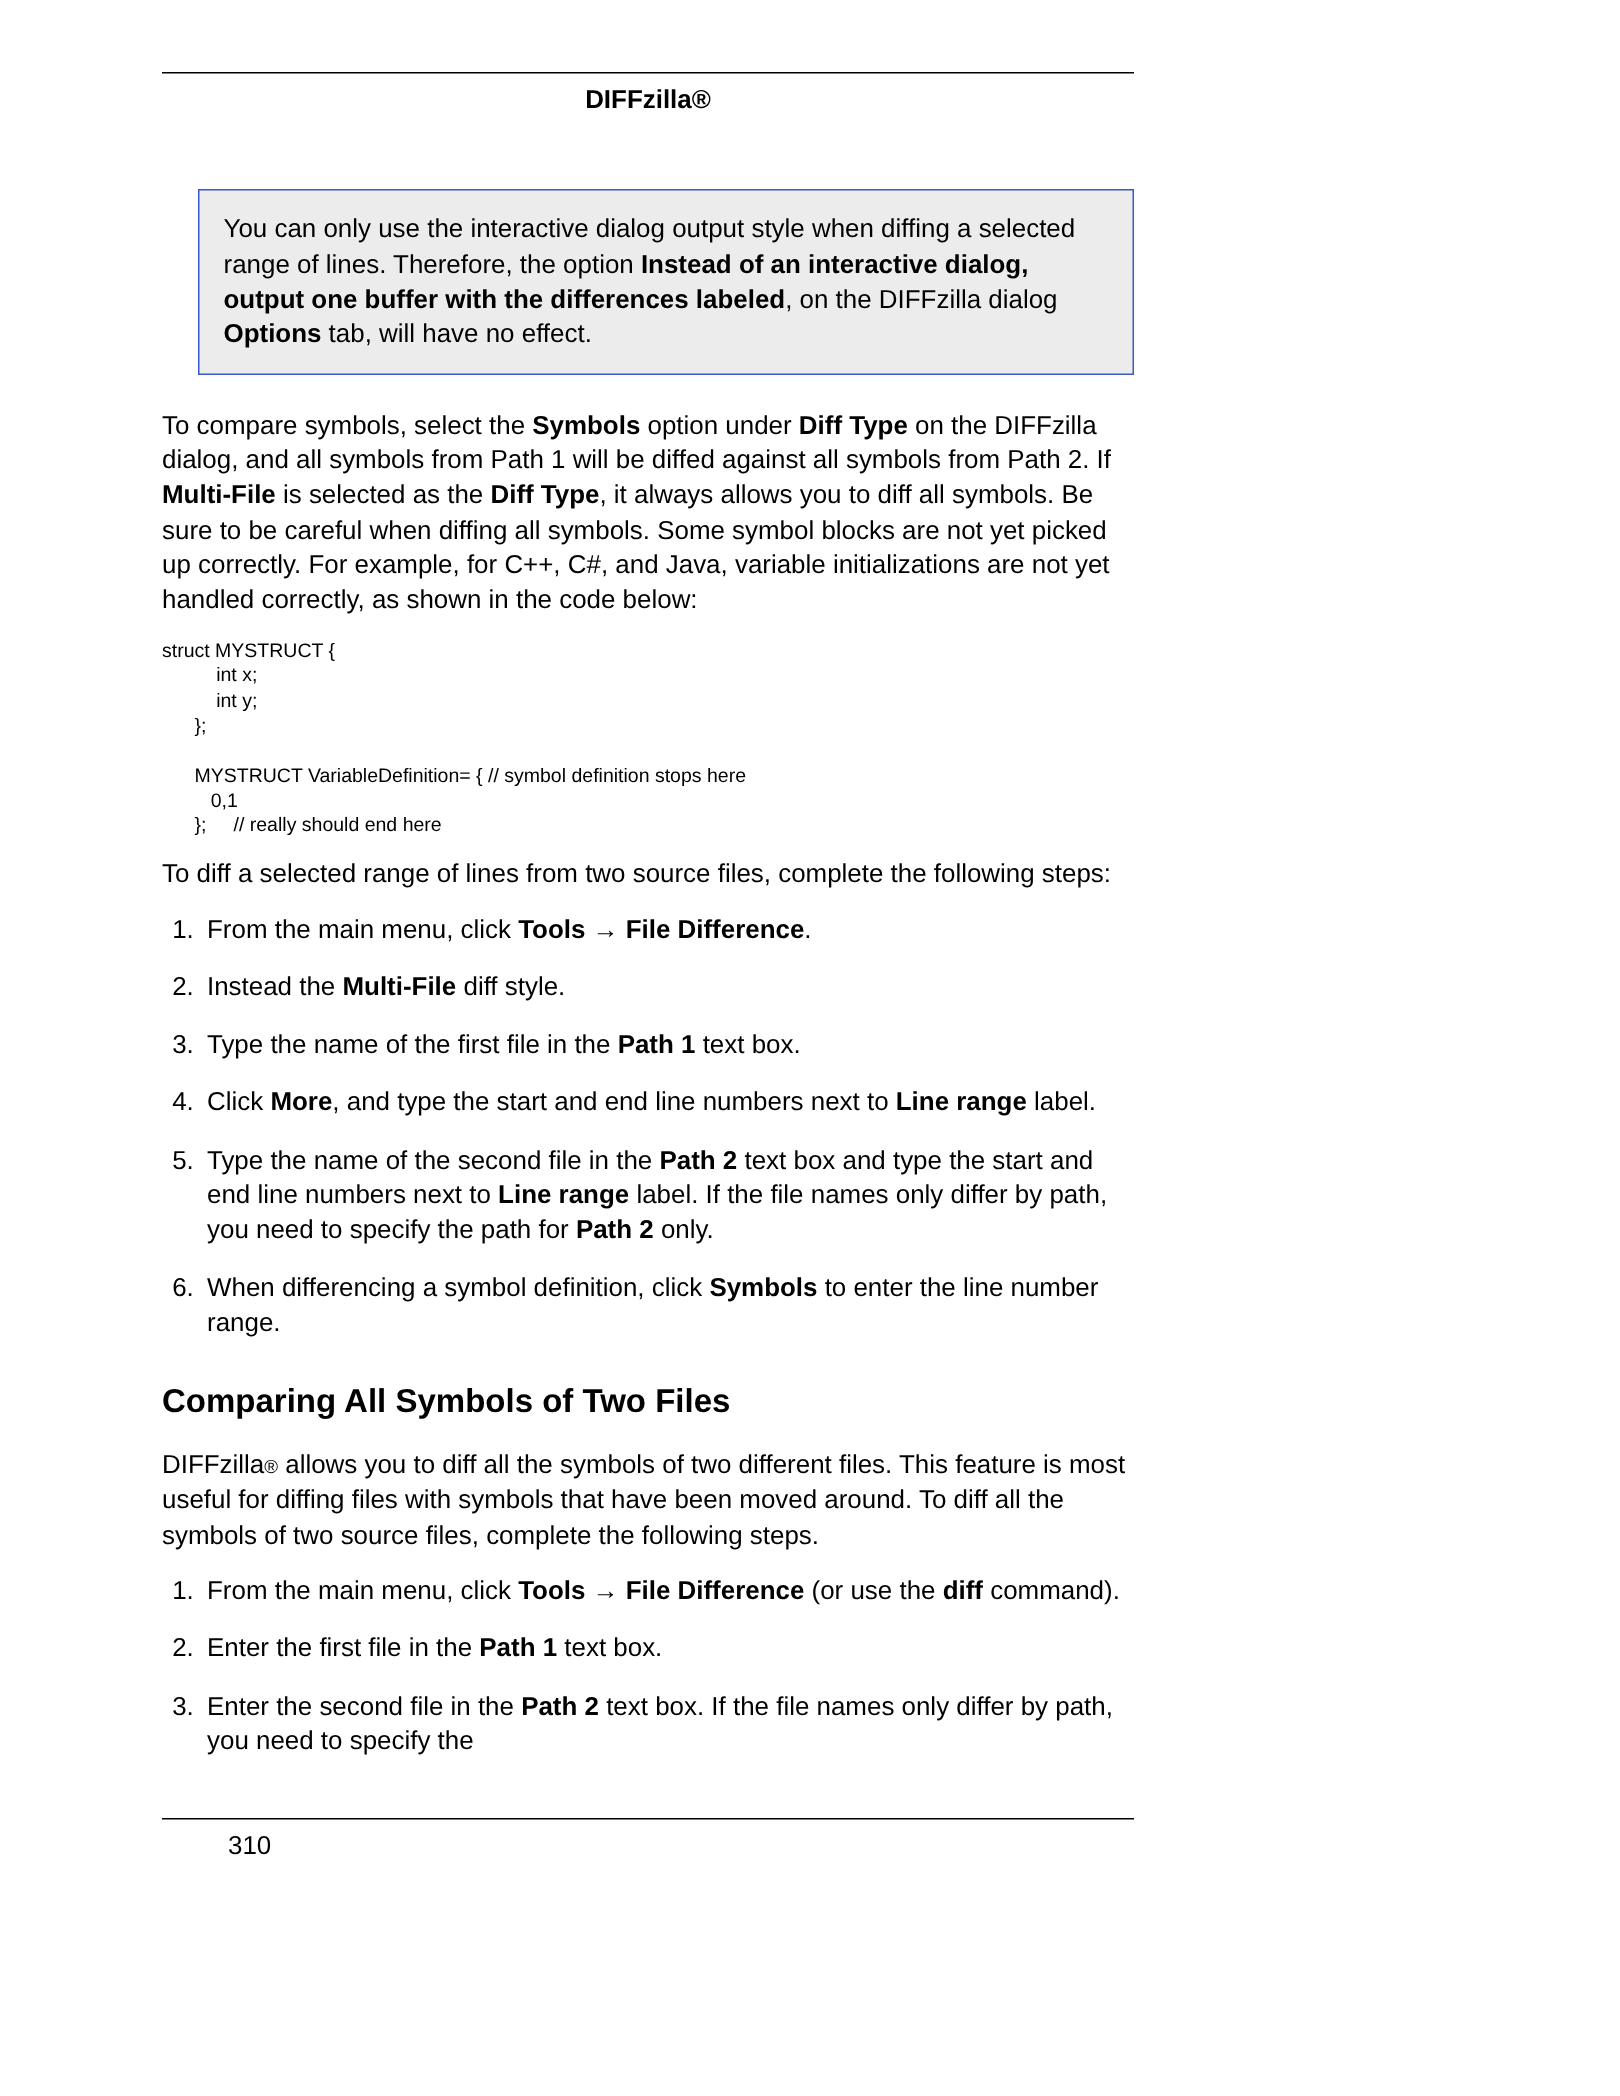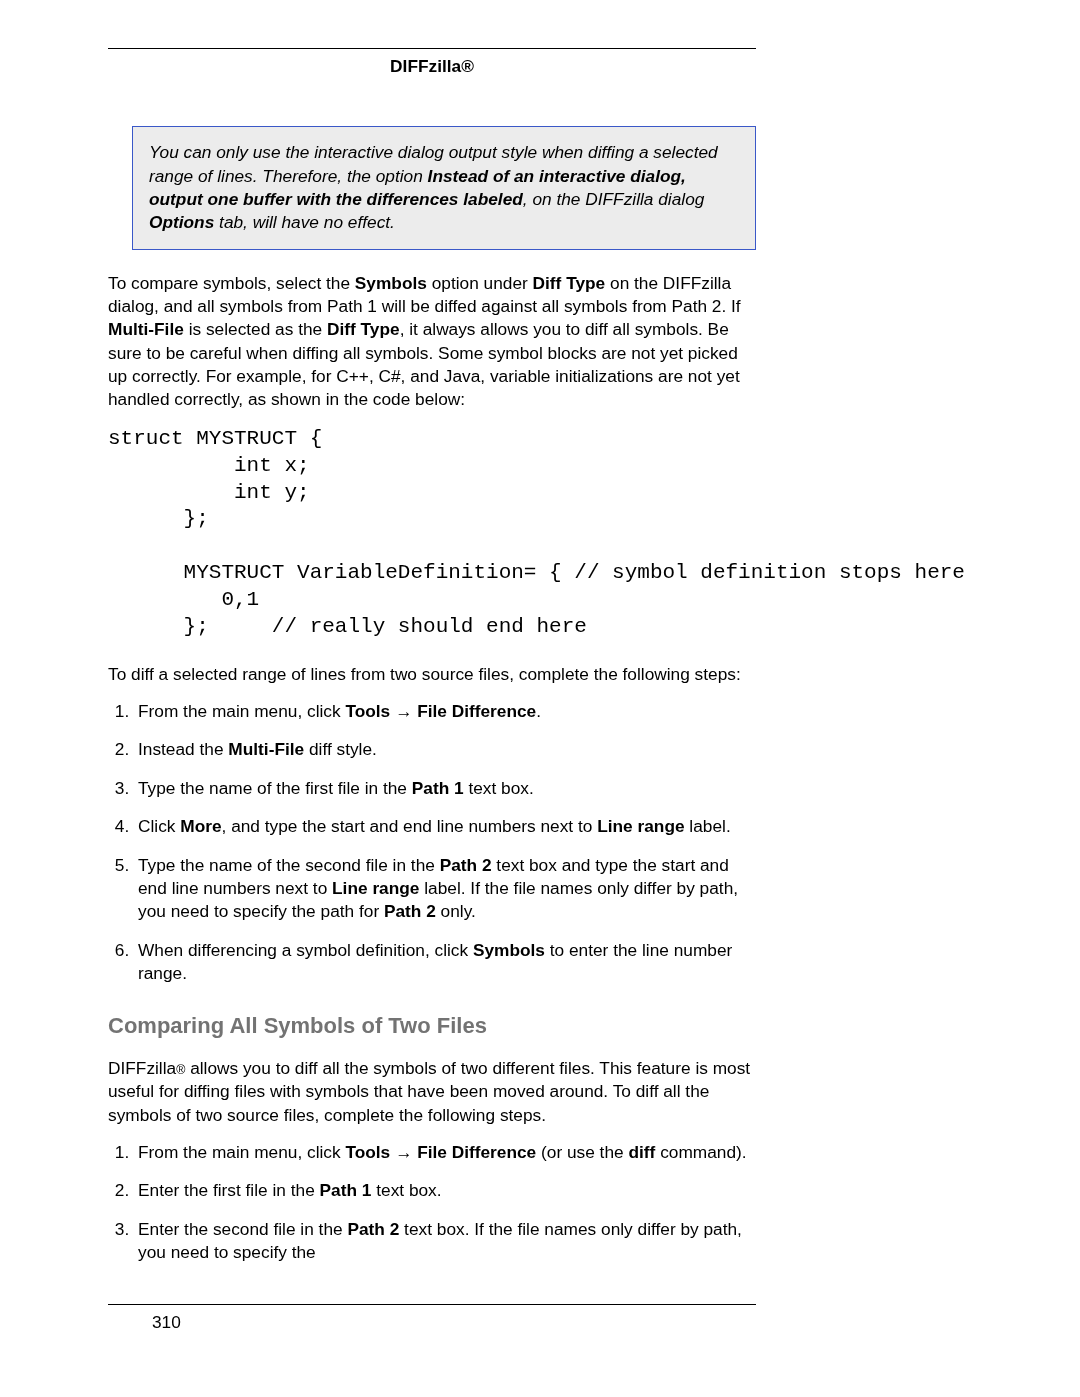--- a/index.html
+++ b/index.html
@@ -42,7 +42,6 @@
     padding: 14px 16px 14px 16px;
     margin: 0 0 22px 24px;
     line-height: 1.35;
-    font-style: italic;
   }
   .code-block {
     font-family: Liberation Mono, monospace;

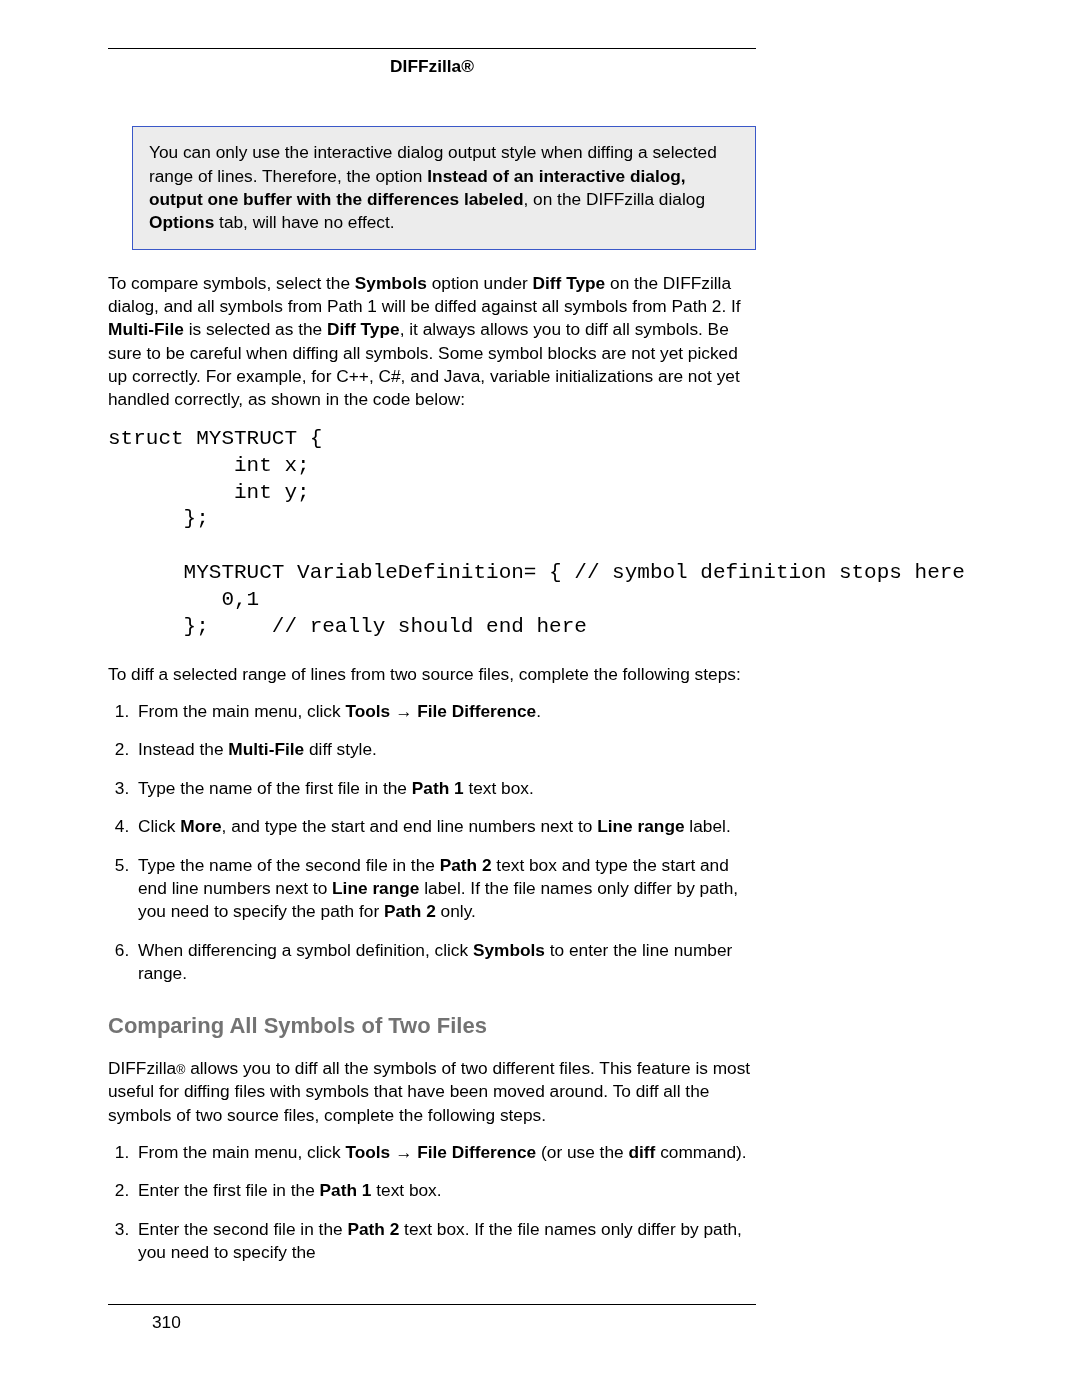--- a/index.html
+++ b/index.html
@@ -44,11 +44,11 @@
     line-height: 1.35;
   }
   .code-block {
-    font-family: Liberation Mono, monospace;
-    font-size: 21px;
+    font-family: Liberation Sans, sans-serif;
+    font-size: 13px;
     white-space: pre;
     line-height: 1.28;
-    margin: 14px 0 22px 0;
+    margin: 14px 0 12px 0;
   }
   ol.steps {
     margin: 10px 0 10px 0;

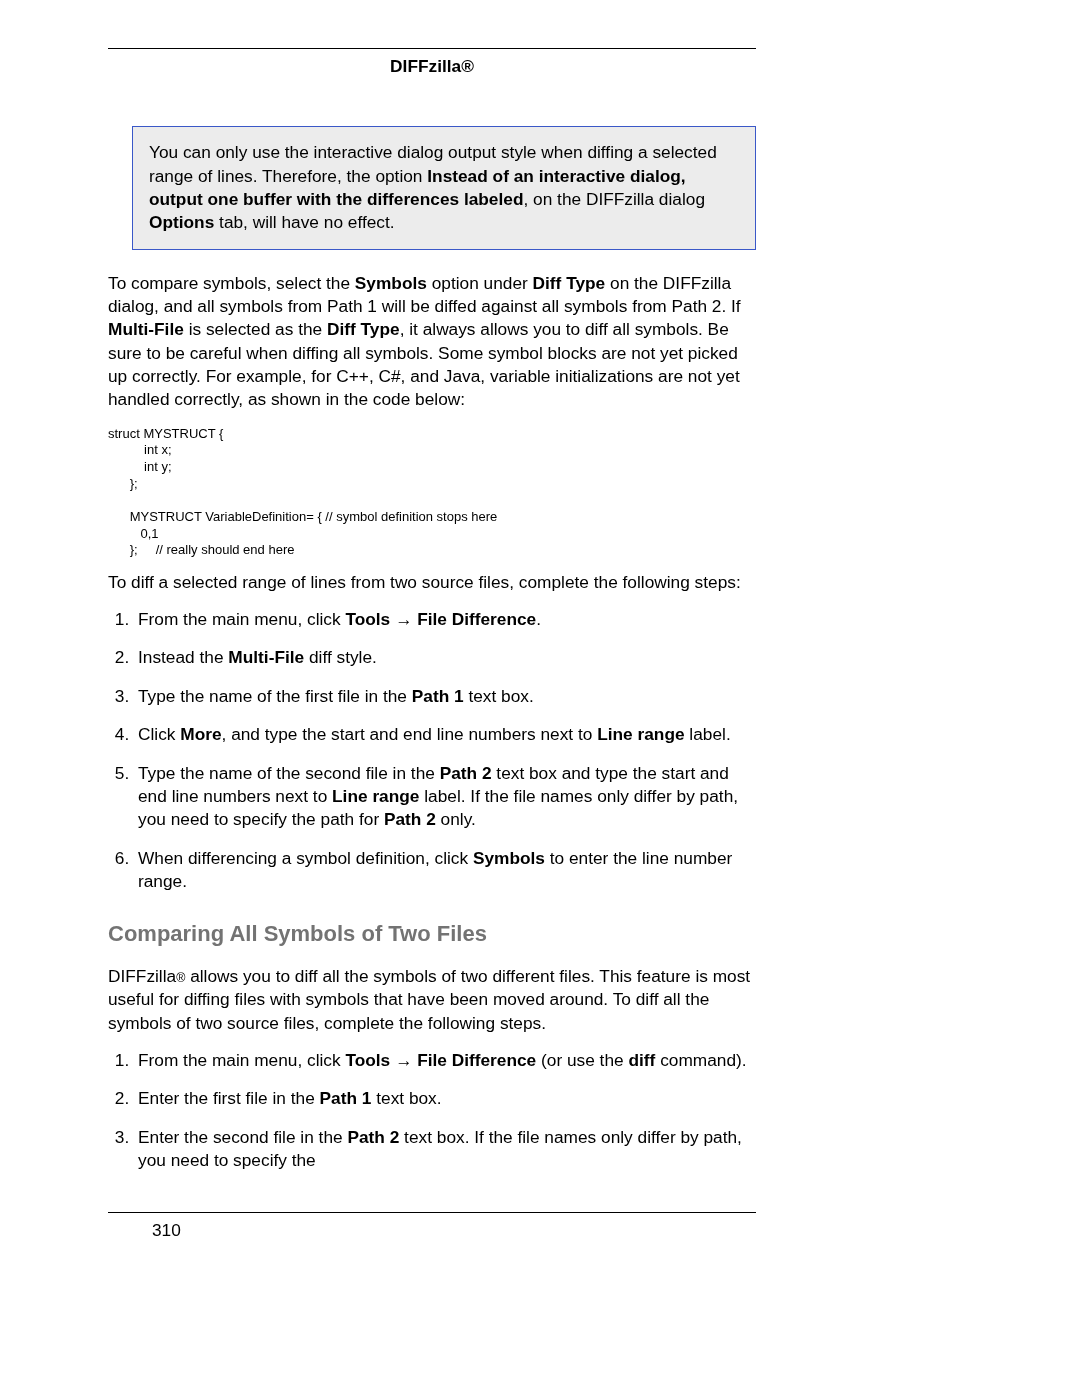--- a/index.html
+++ b/index.html
@@ -59,7 +59,7 @@
     padding-left: 4px;
   }
   .section-heading {
-    color: #737373;
+    color: #000000;
     font-weight: 700;
     font-size: 22px;
     margin: 26px 0 16px 0;

